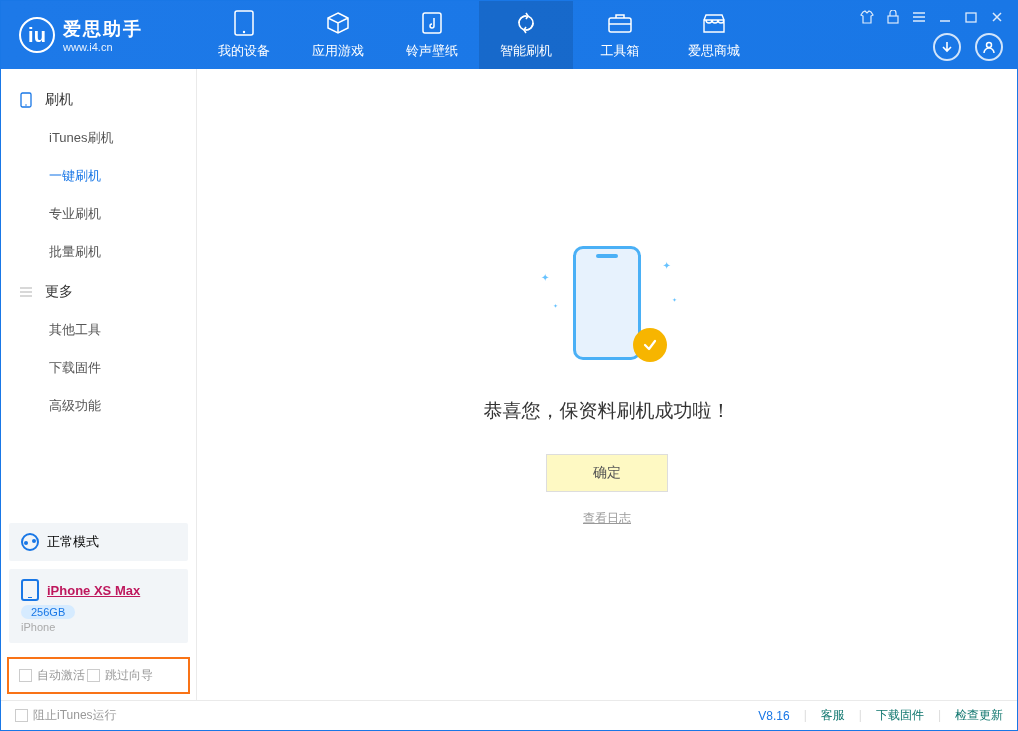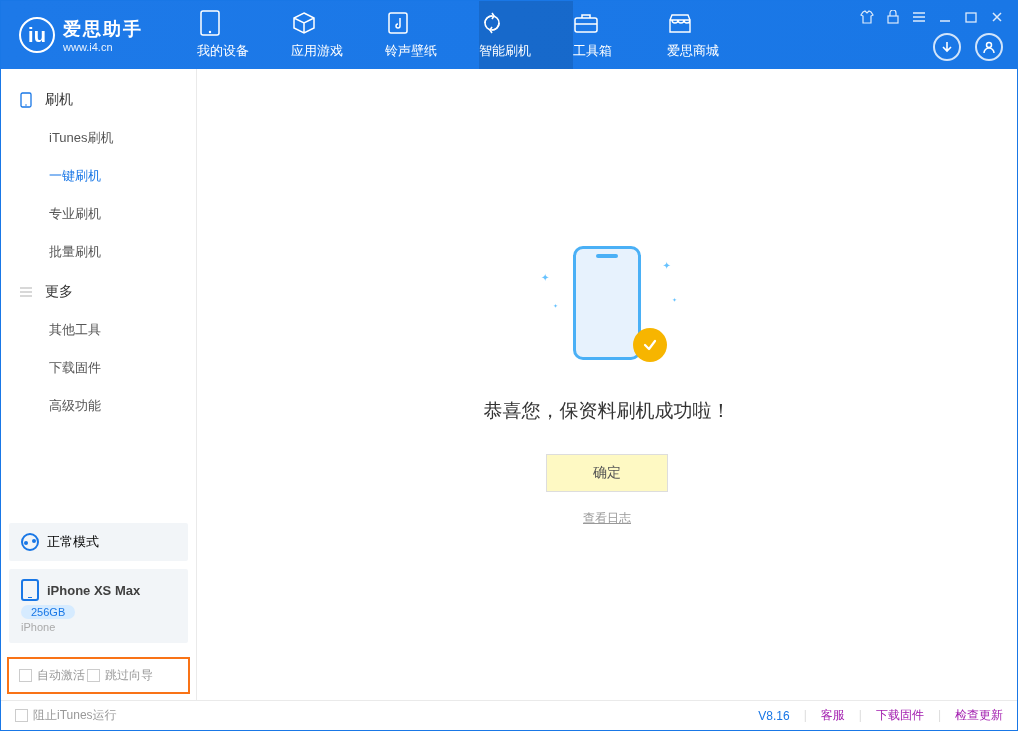--- a/index.html
+++ b/index.html
@@ -13,7 +13,7 @@
     .logo-sub { font-size: 11px; opacity: 0.9; }
     
     .nav-tabs { display: flex; height: 100%; align-items: stretch; }
-    .nav-tab { width: 94px; display: flex; flex-direction: column; justify-content: center; cursor: pointer; font-size: 13px; gap: 6px; }
+    .nav-tab { width: 94px; display: flex; flex-direction: column; align-items: center; justify-content: center; cursor: pointer; font-size: 13px; gap: 6px; }
     .nav-tab.active { background: rgba(0,0,0,0.12); }
     .nav-tab-icon { width: 26px; height: 26px; display: flex; align-items: center; justify-content: center; }
     

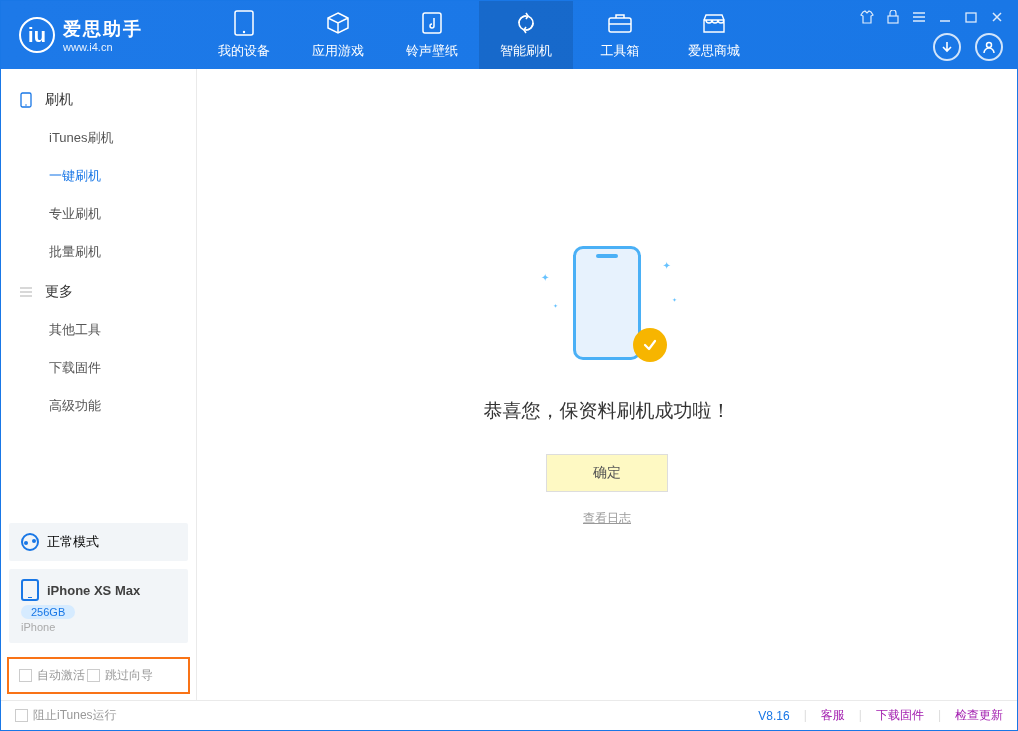--- a/index.html
+++ b/index.html
@@ -37,7 +37,7 @@
     .mode-icon::before, .mode-icon::after { content: ""; position: absolute; background: #1977e6; width: 4px; height: 4px; border-radius: 50%; }
     .mode-icon::before { left: 1px; top: 6px; }
     .mode-icon::after { right: 1px; bottom: 6px; }
-    .device-name { font-weight: bold; color: #404040; }
+    .device-name { font-weight: bold; color: #be185d; text-decoration: underline; }
     .pill { display: inline-block; background: #d6ebff; color: #1977e6; font-size: 11px; padding: 1px 10px; border-radius: 9px; margin-top: 4px; }
     .device-type { color: #aaa; font-size: 11px; margin-top: 2px; }
     .dev-icon { width: 18px; height: 22px; border: 2px solid #1977e6; border-radius: 3px; position: relative; flex-shrink: 0; }

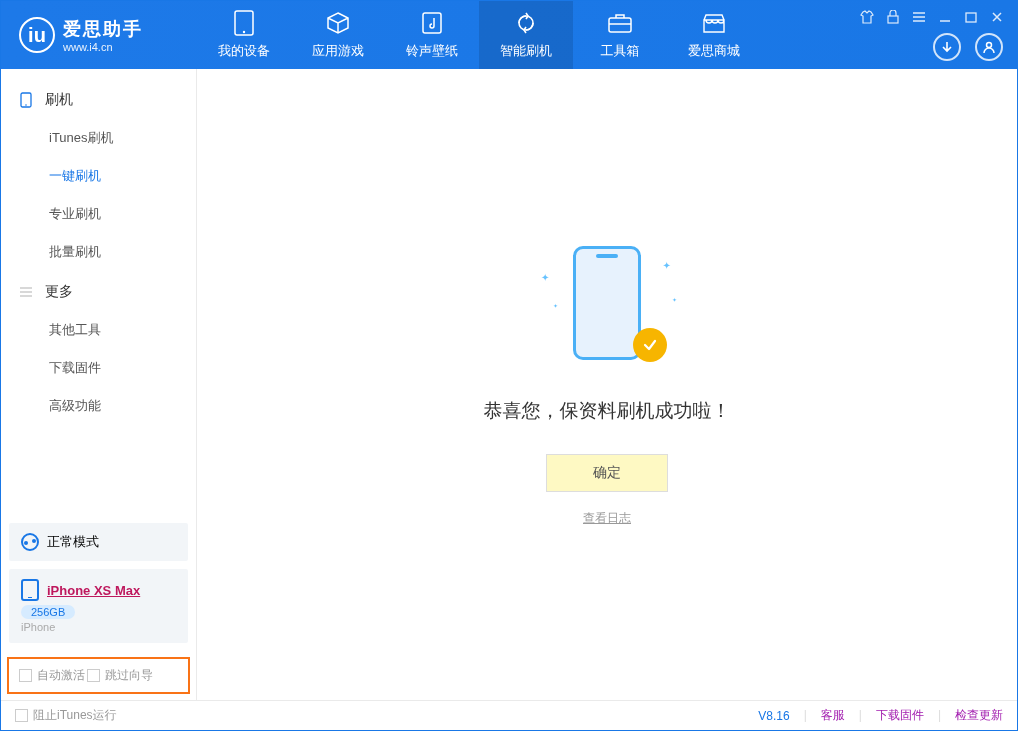--- a/index.html
+++ b/index.html
@@ -60,7 +60,7 @@
     .statusbar { height: 30px; border-top: 1px solid #eaeaea; display: flex; align-items: center; padding: 0 14px; font-size: 12px; color: #999; }
     .statusbar .chk { color: #999; }
     .sb-right { margin-left: auto; display: flex; align-items: center; gap: 14px; }
-    .sb-link { color: #a21caf; cursor: pointer; }
+    .sb-link { color: #0f766e; cursor: pointer; }
     .sb-link::before { content: "|"; margin-right: 14px; color: #ddd; }
     .version { color: #1977e6; }
   </style>

